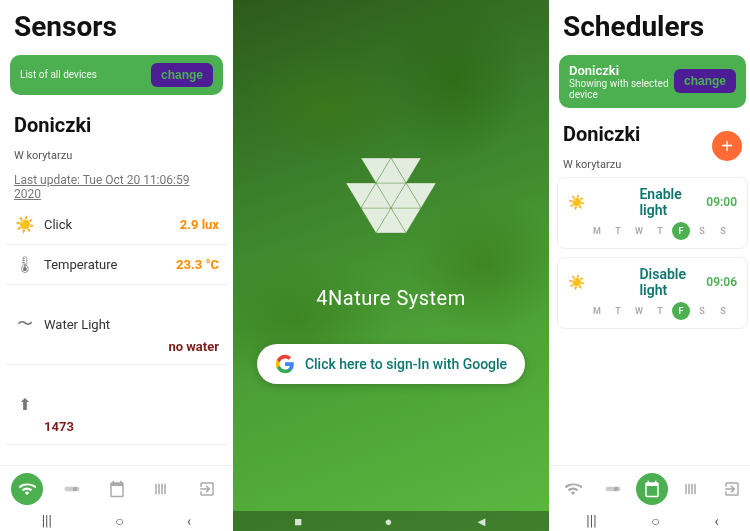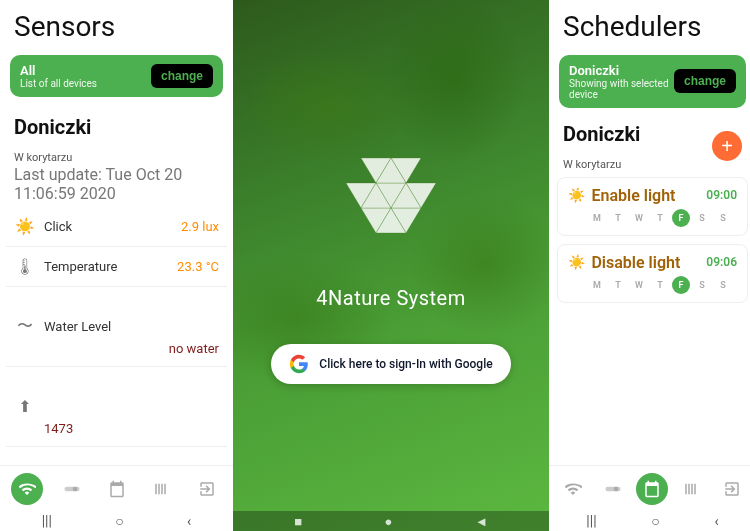--- a/index.html
+++ b/index.html
@@ -49,7 +49,7 @@
 
     .panel-title {
       font-size: 28px;
-      font-weight: 400;
+      font-weight: 700;
       color: #111;
       line-height: 1.1;
     }

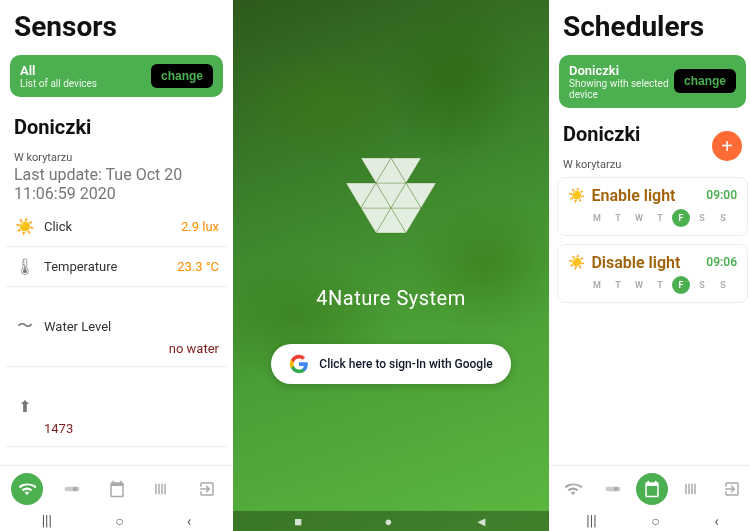--- a/index.html
+++ b/index.html
@@ -374,7 +374,6 @@
 
   <div class="device-selector">
     <div class="device-selector-text">
-      <div class="device-selector-name">All</div>
       <div class="device-selector-sub">List of all devices</div>
     </div>
     <button class="change-btn">change</button>

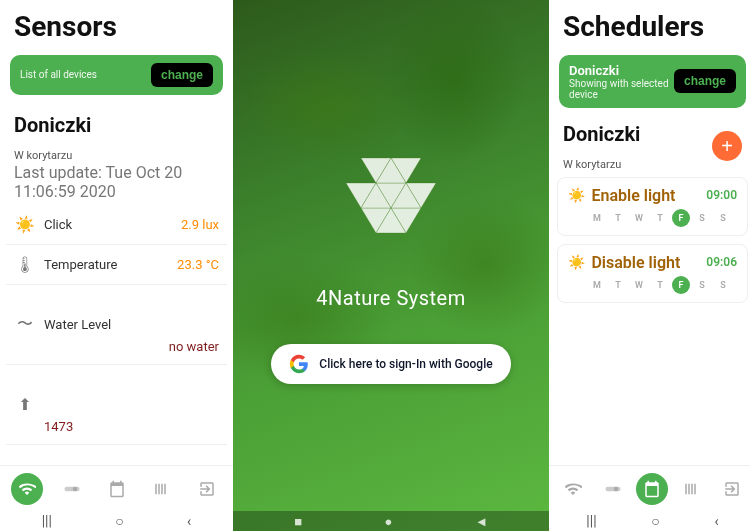--- a/index.html
+++ b/index.html
@@ -81,7 +81,7 @@
     }
 
     .change-btn {
-      background: #000000;
+      background: #4c1d95;
       color: #4caf50;
       border: none;
       border-radius: 6px;

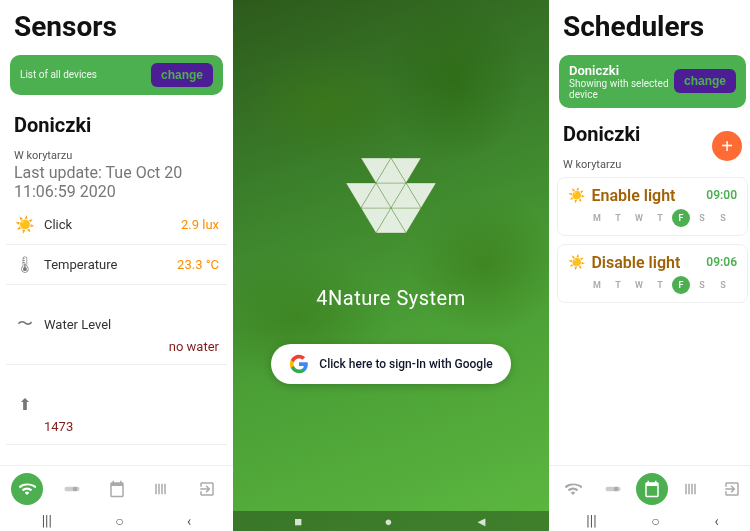--- a/index.html
+++ b/index.html
@@ -109,9 +109,10 @@
     }
 
     .device-last-update {
-      font-size: 16px;
+      font-size: 12px;
       color: #777;
-      margin-top: 1px;
+      margin-top: 11px;
+      text-decoration: underline;
     }
 
     

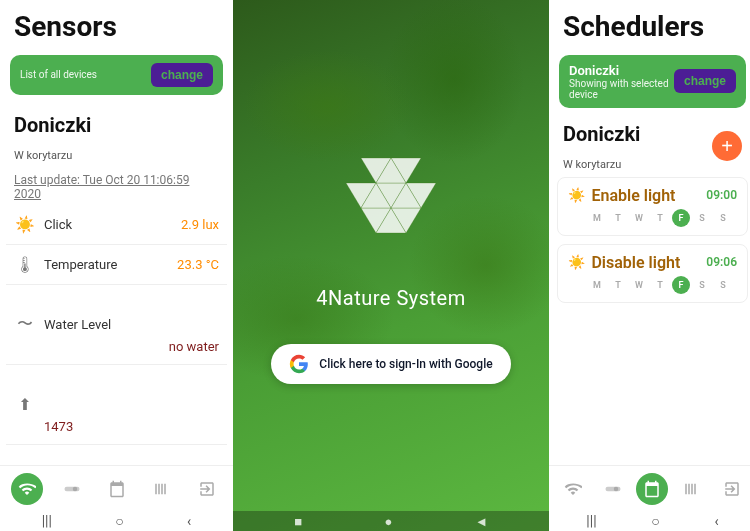--- a/index.html
+++ b/index.html
@@ -329,9 +329,10 @@
 
     .sched-label {
       flex: 1;
-      font-size: 16px;
+      font-size: 14px;
       font-weight: 600;
-      color: #a16207;
+      color: #0f766e;
+      margin-left: 48px;
     }
 
     .sched-time {

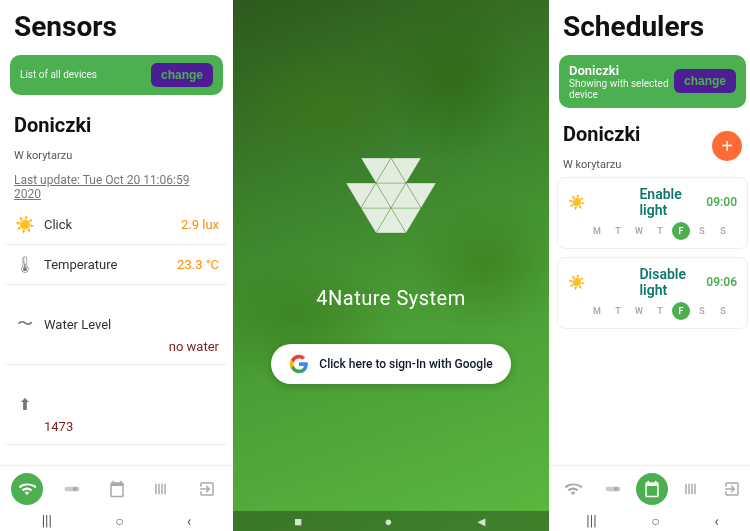--- a/index.html
+++ b/index.html
@@ -145,7 +145,7 @@
 
     .sensor-value {
       font-size: 13px;
-      font-weight: 400;
+      font-weight: 700;
     }
 
     .sensor-value.orange { color: #ff8c00; }

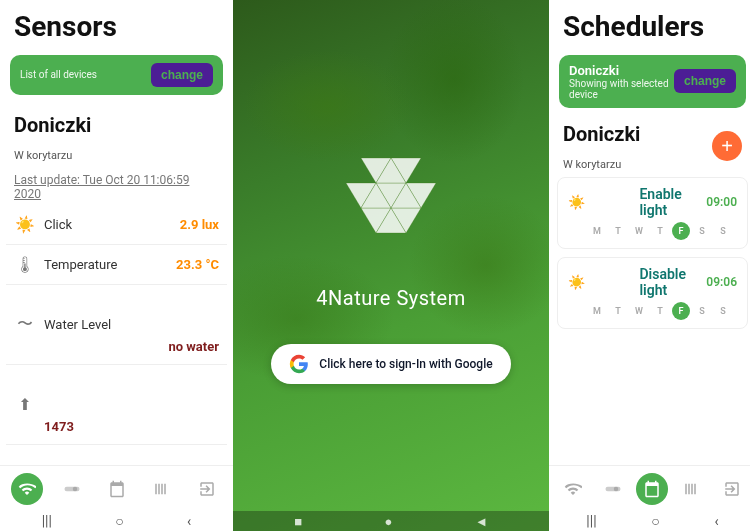--- a/index.html
+++ b/index.html
@@ -400,7 +400,7 @@
     </div>
     <div class="sensor-row">
       <div class="sensor-icon">〜</div>
-      <div class="sensor-label">Water Level</div>
+      <div class="sensor-label">Water Light</div>
       <div class="sensor-value default">no water</div>
     </div>
     <div class="sensor-row">

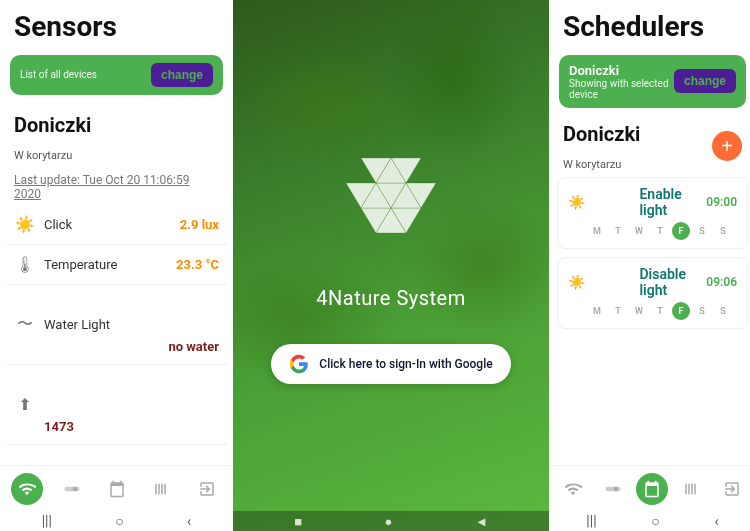--- a/index.html
+++ b/index.html
@@ -252,8 +252,8 @@
     }
 
     .google-signin-text {
-      font-size: 12px;
-      color: #0f172a;
+      font-size: 14px;
+      color: #0f766e;
       font-weight: 500;
     }
 

